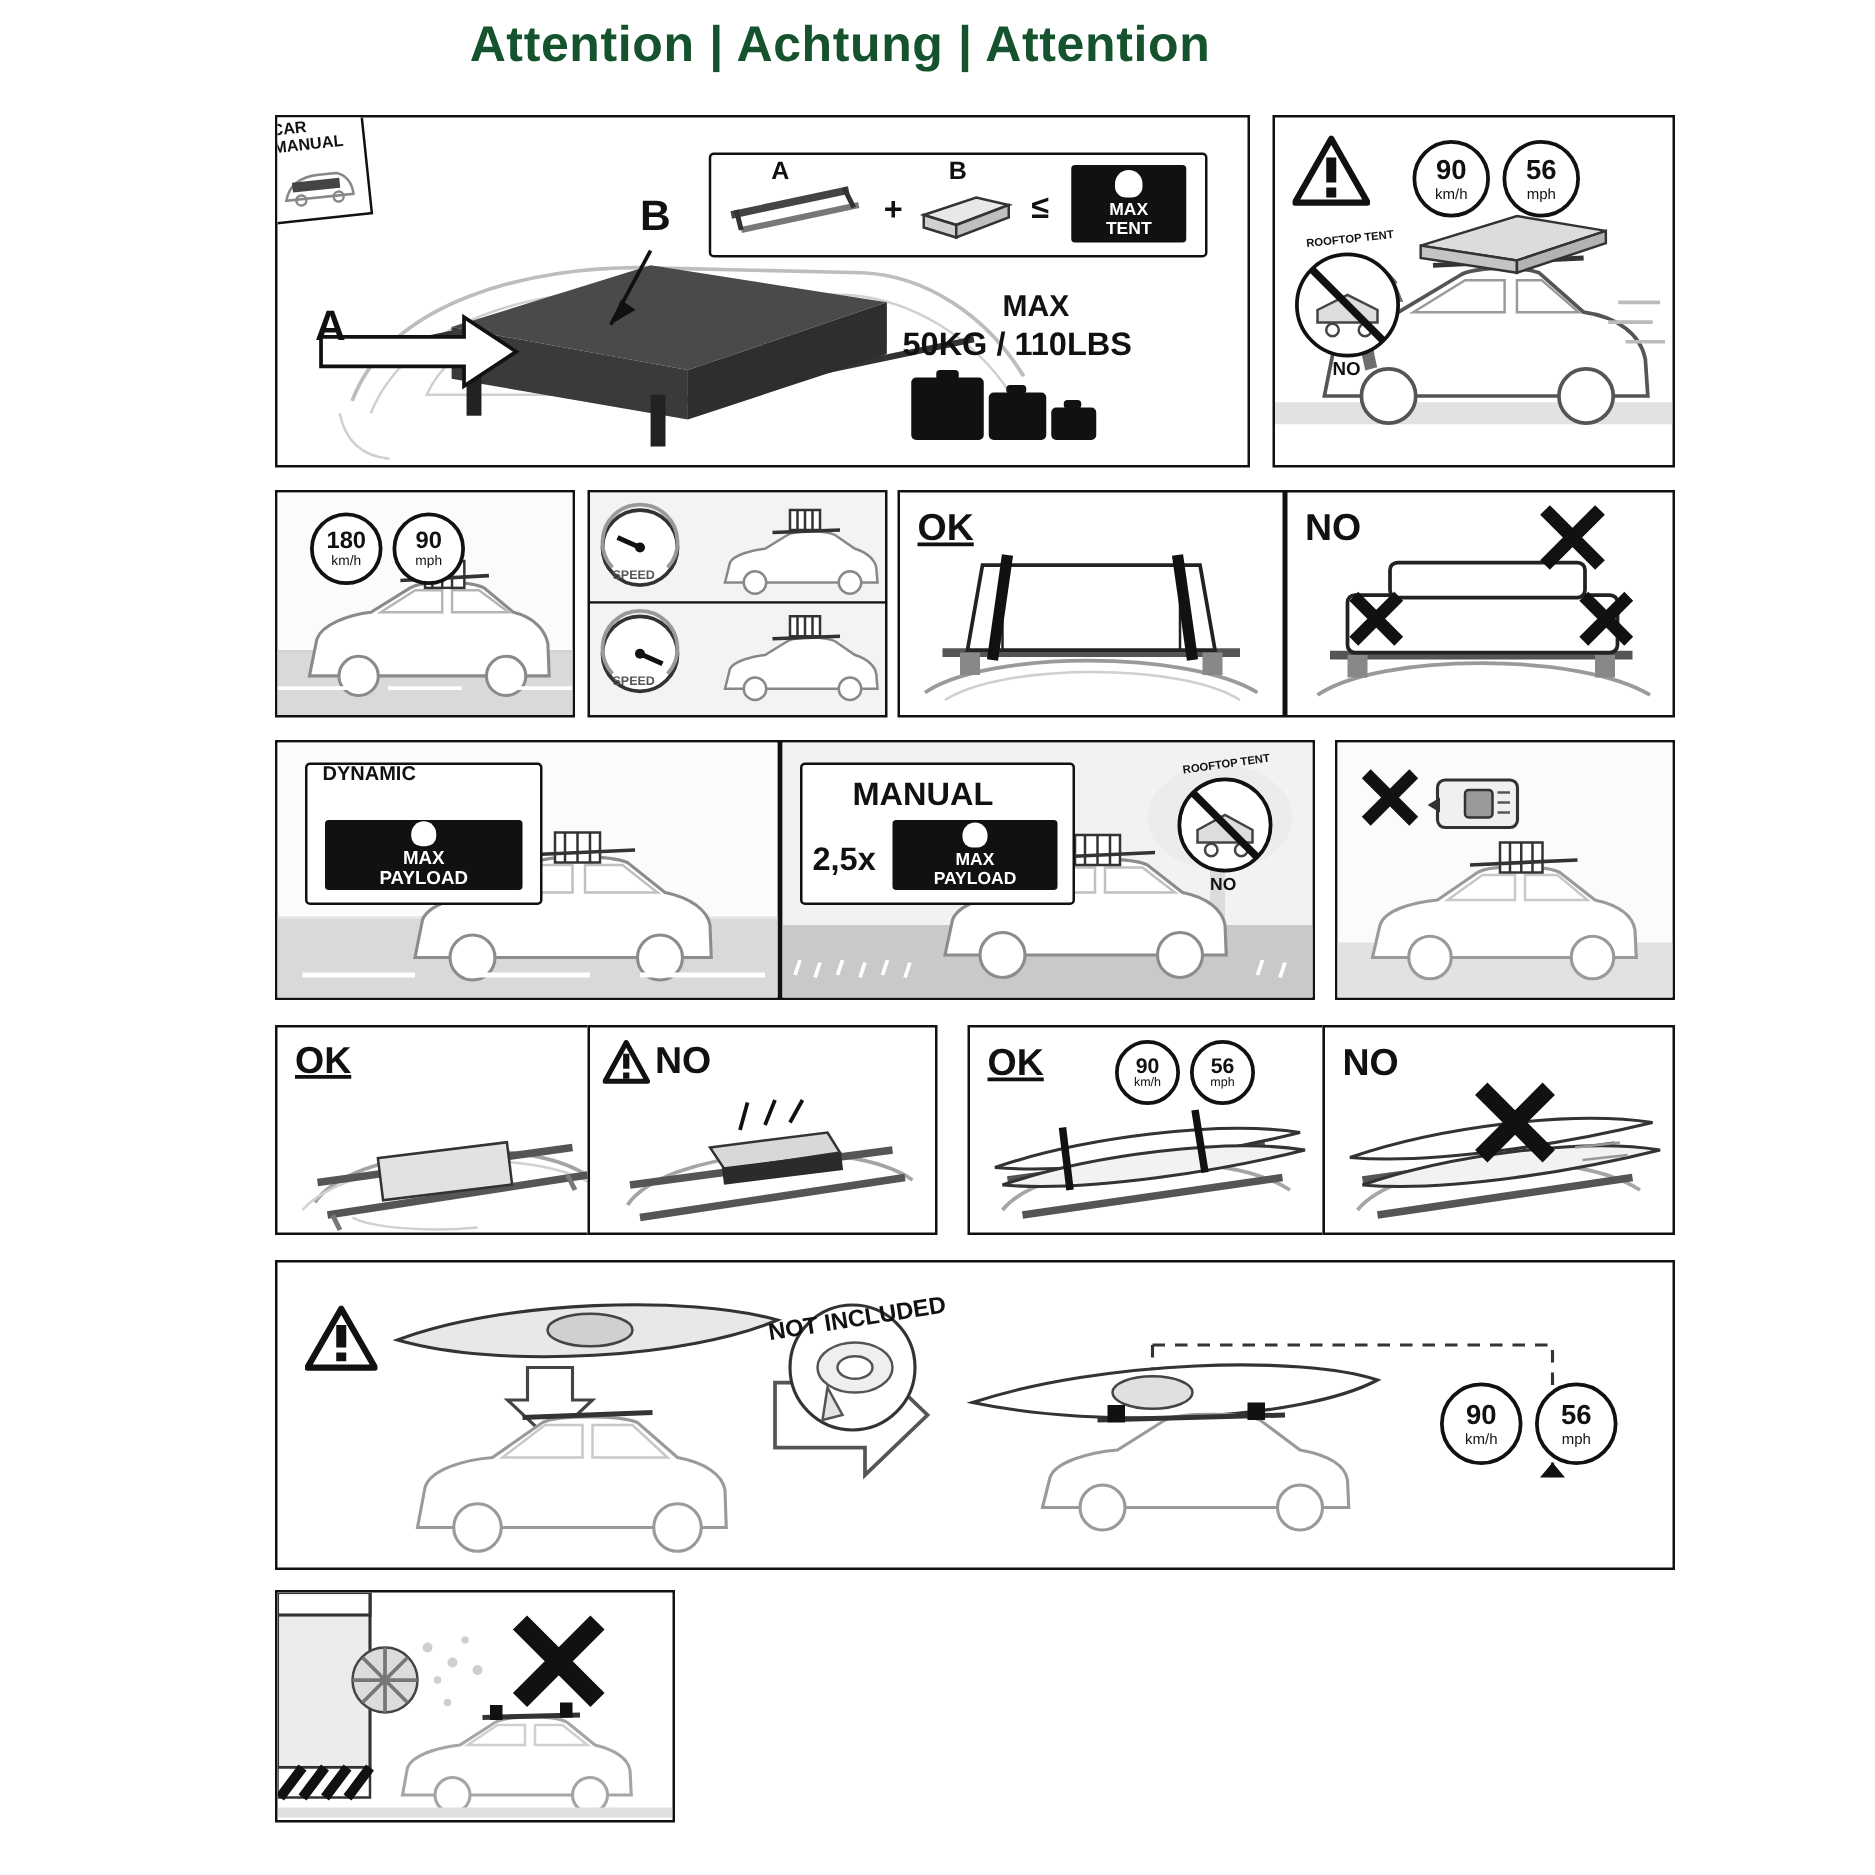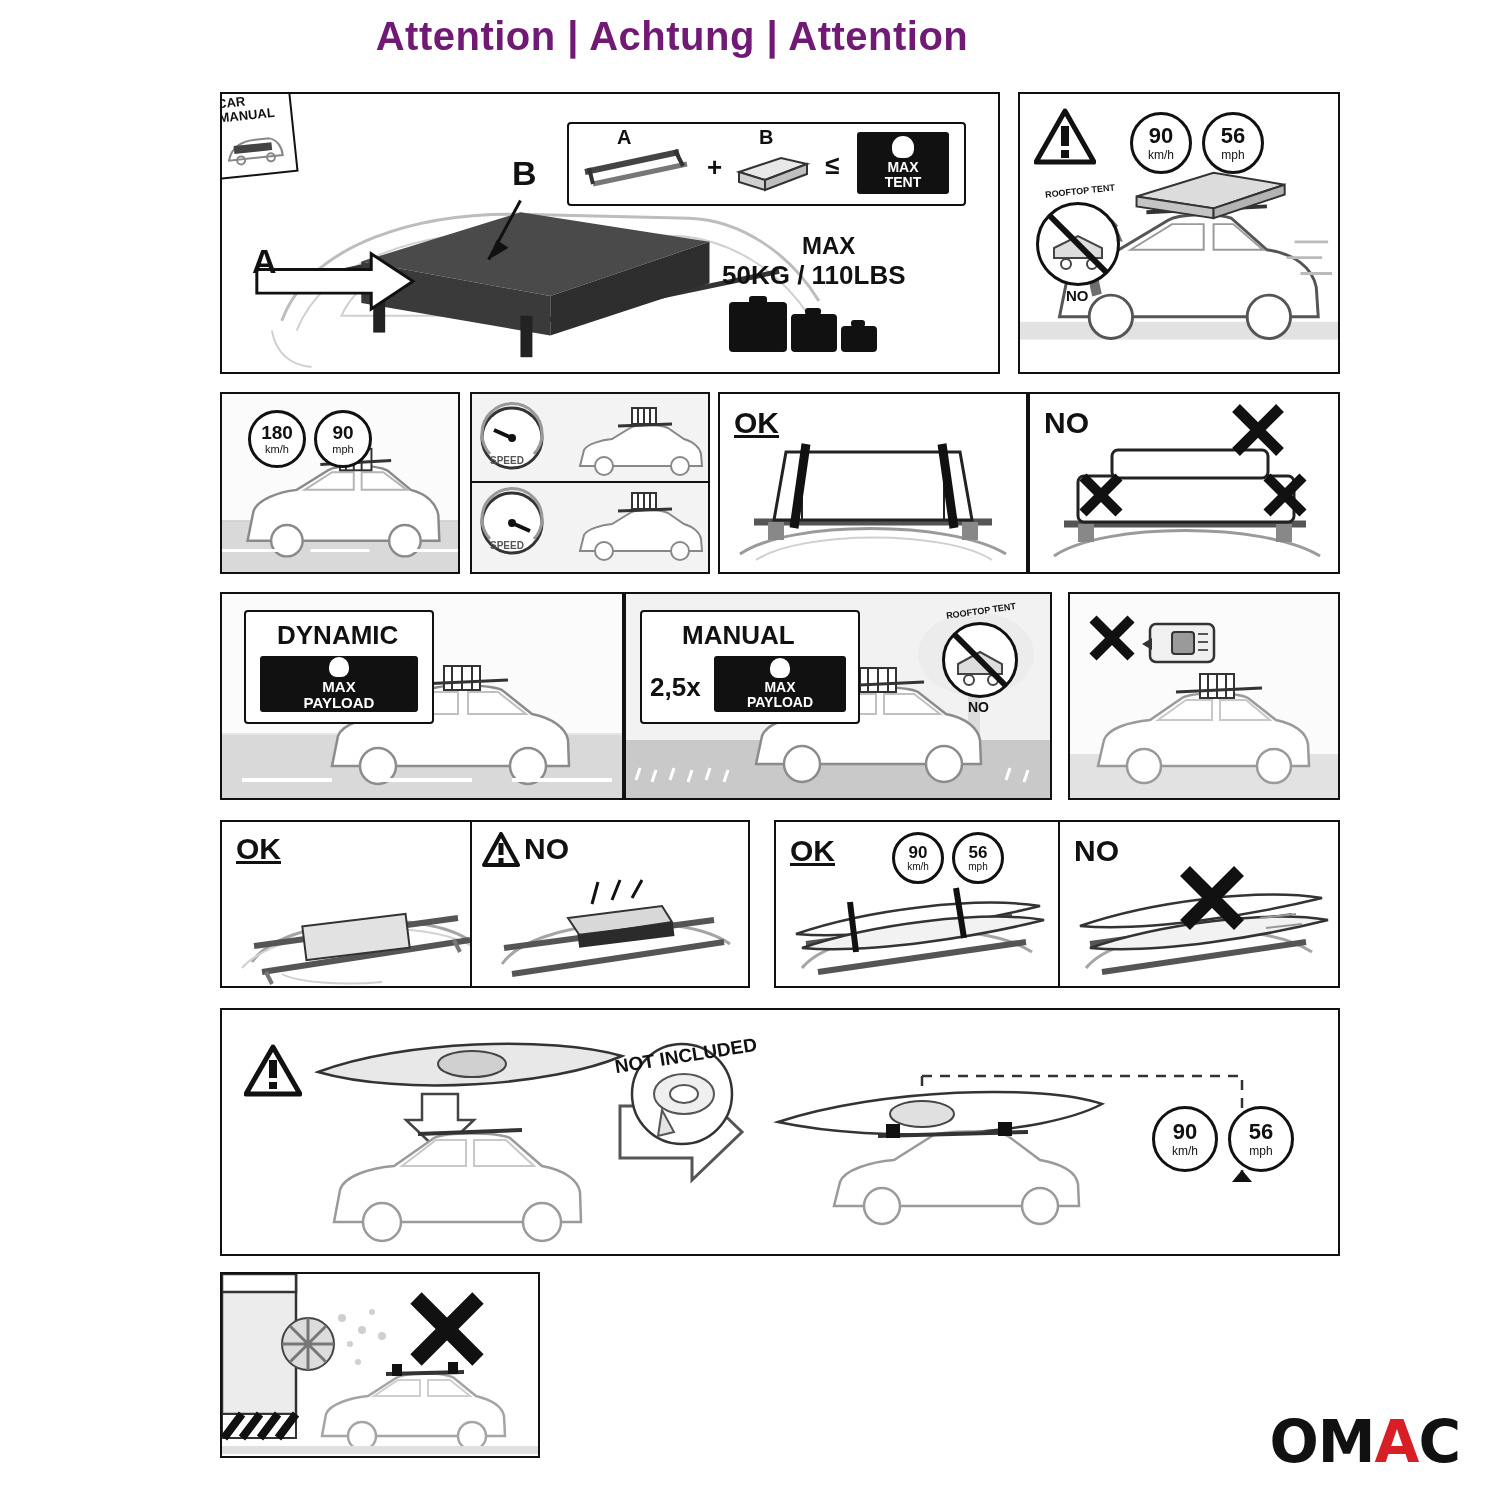--- a/index.html
+++ b/index.html
@@ -18,7 +18,7 @@
     position:absolute;left:0;top:14px;width:1344px;
     text-align:center;
     font-size:40px;font-weight:700;letter-spacing:.5px;
-    color:#701a75;
+    color:#14532d;
   }
 
   

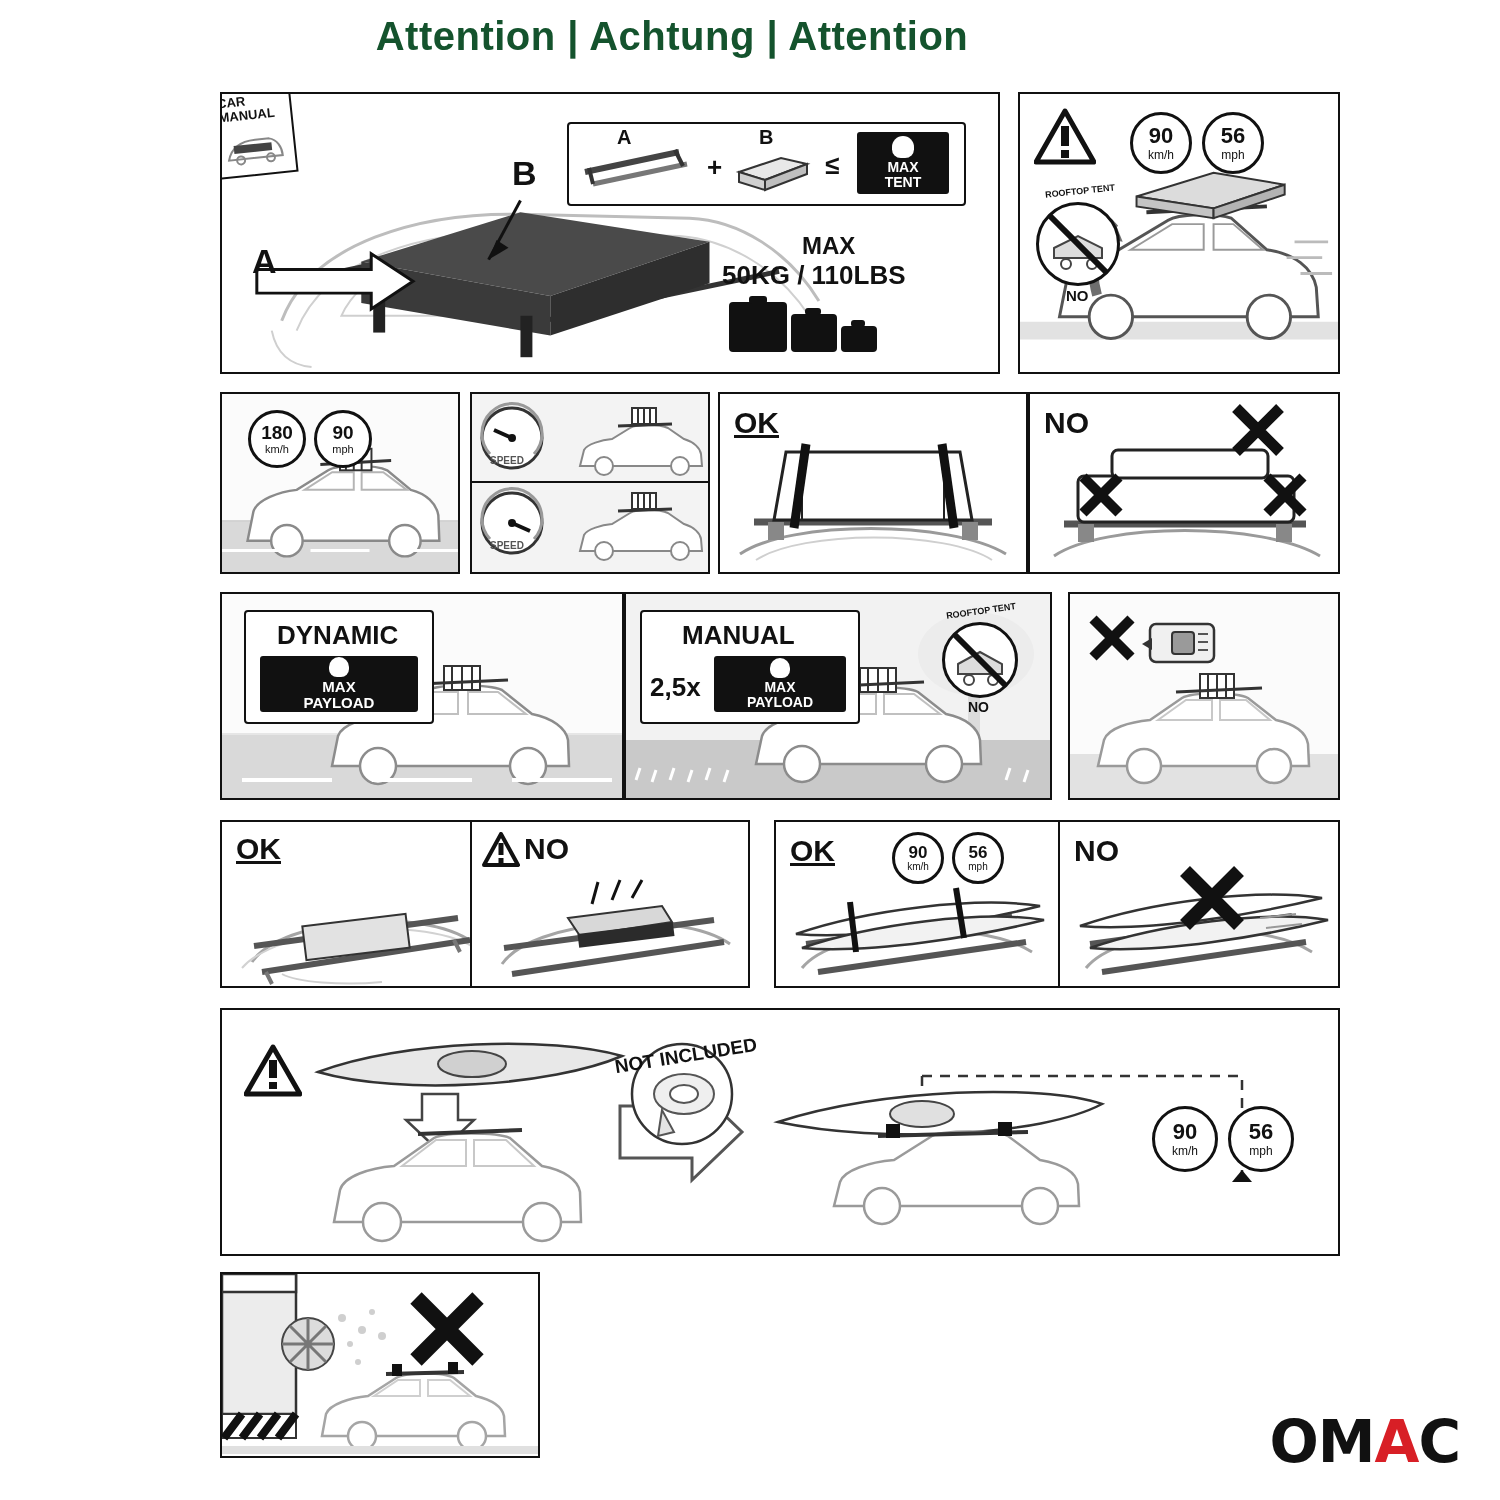--- a/index.html
+++ b/index.html
@@ -366,7 +366,7 @@
       </svg>
     </div>
     <div class="whitebox" style="left:22px;top:16px;width:186px;height:110px;">
-      <div class="lbl" style="left:12px;top:10px;font-size:26px;margin-left:19px;">DYNAMIC</div>
+      <div class="lbl" style="left:12px;top:0;font-size:16px;">DYNAMIC</div>
       <div class="signbox" style="left:14px;top:44px;width:158px;height:56px;flex-direction:column;">
         <div style="width:20px;height:20px;background:#fff;border-radius:50% 50% 40% 40%;margin-bottom:2px;"></div>
         <div style="font-size:15px;">MAX</div>

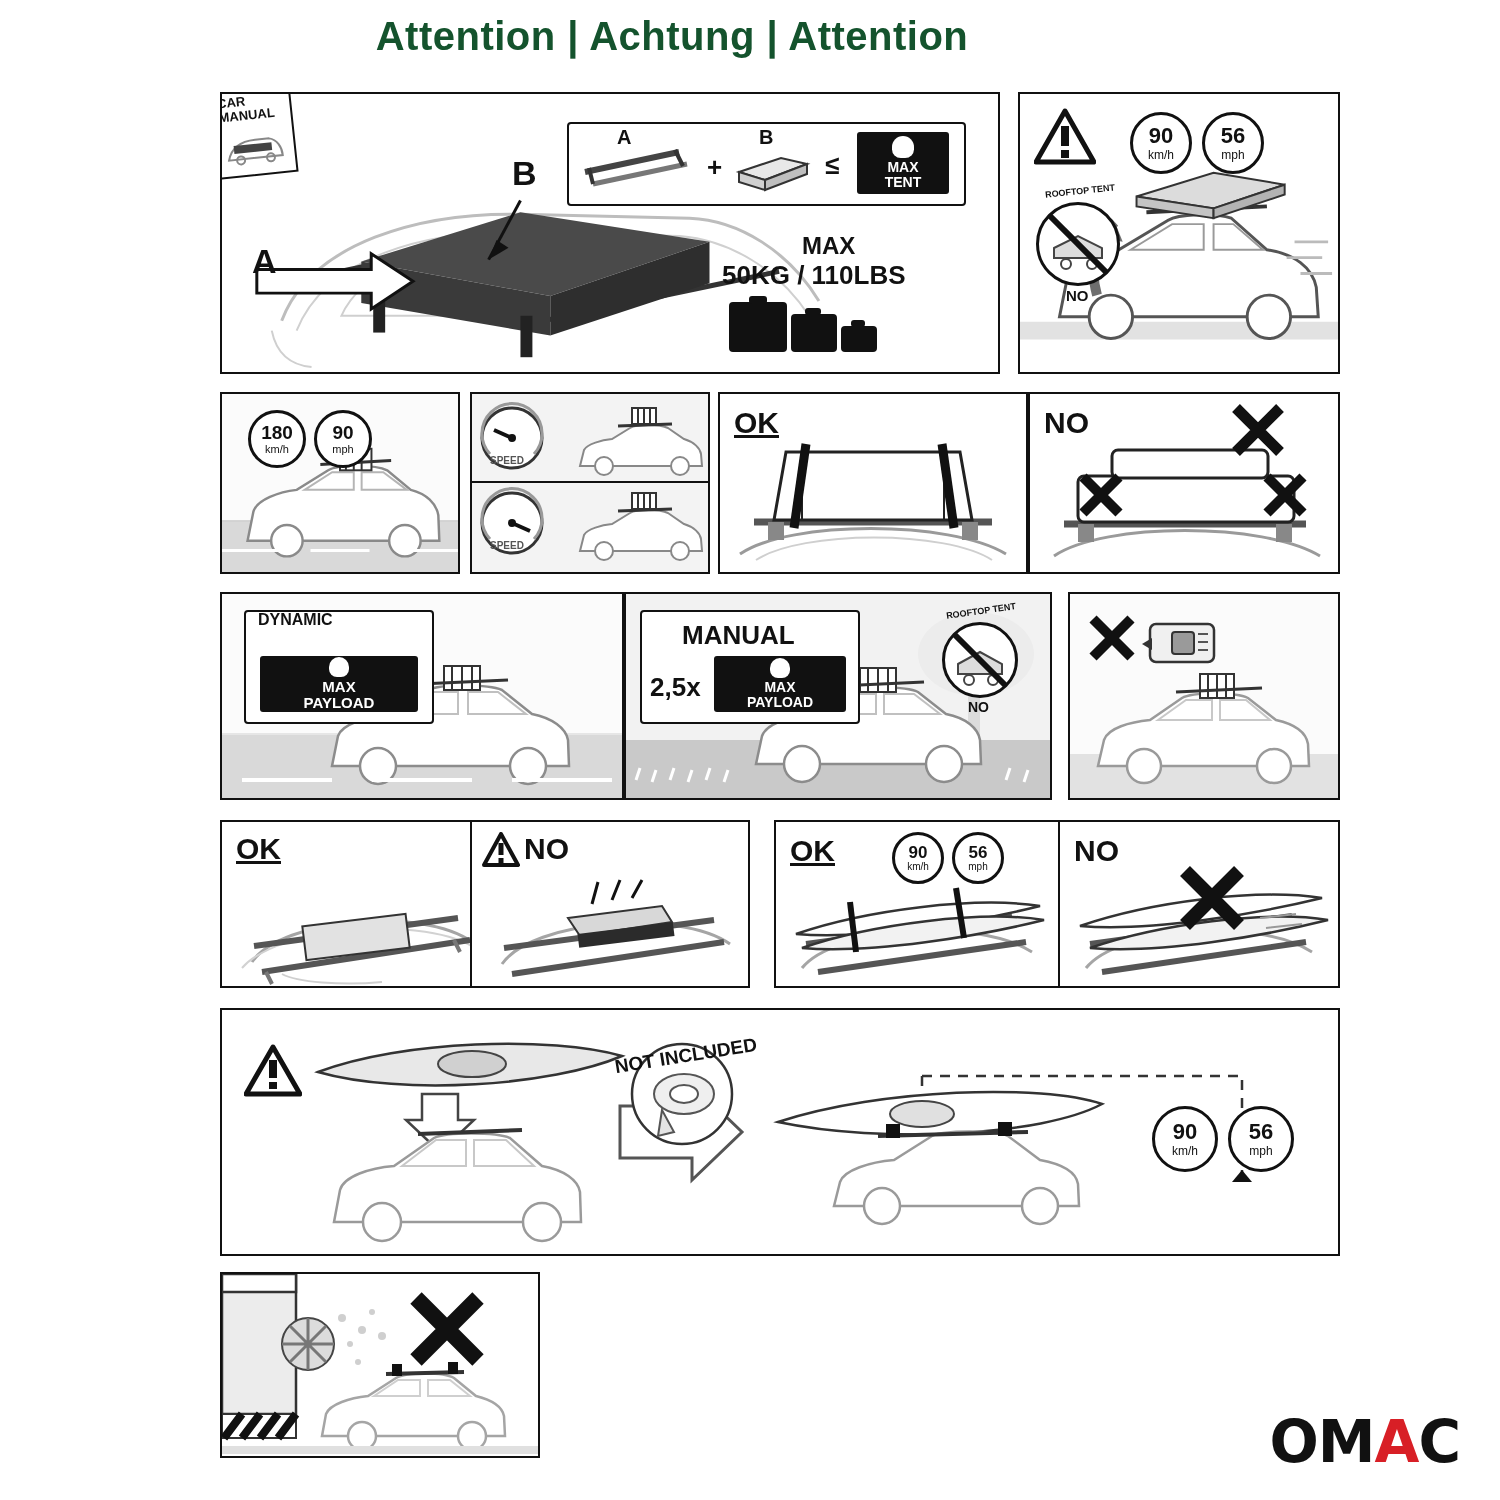--- a/index.html
+++ b/index.html
@@ -633,9 +633,6 @@
     </div>
   </div>
 
-  <div class="logo">
-    <span class="o">O</span><span class="m">M</span><span class="a">A</span><span class="c">C</span>
-  </div>
 
 </div>
 

